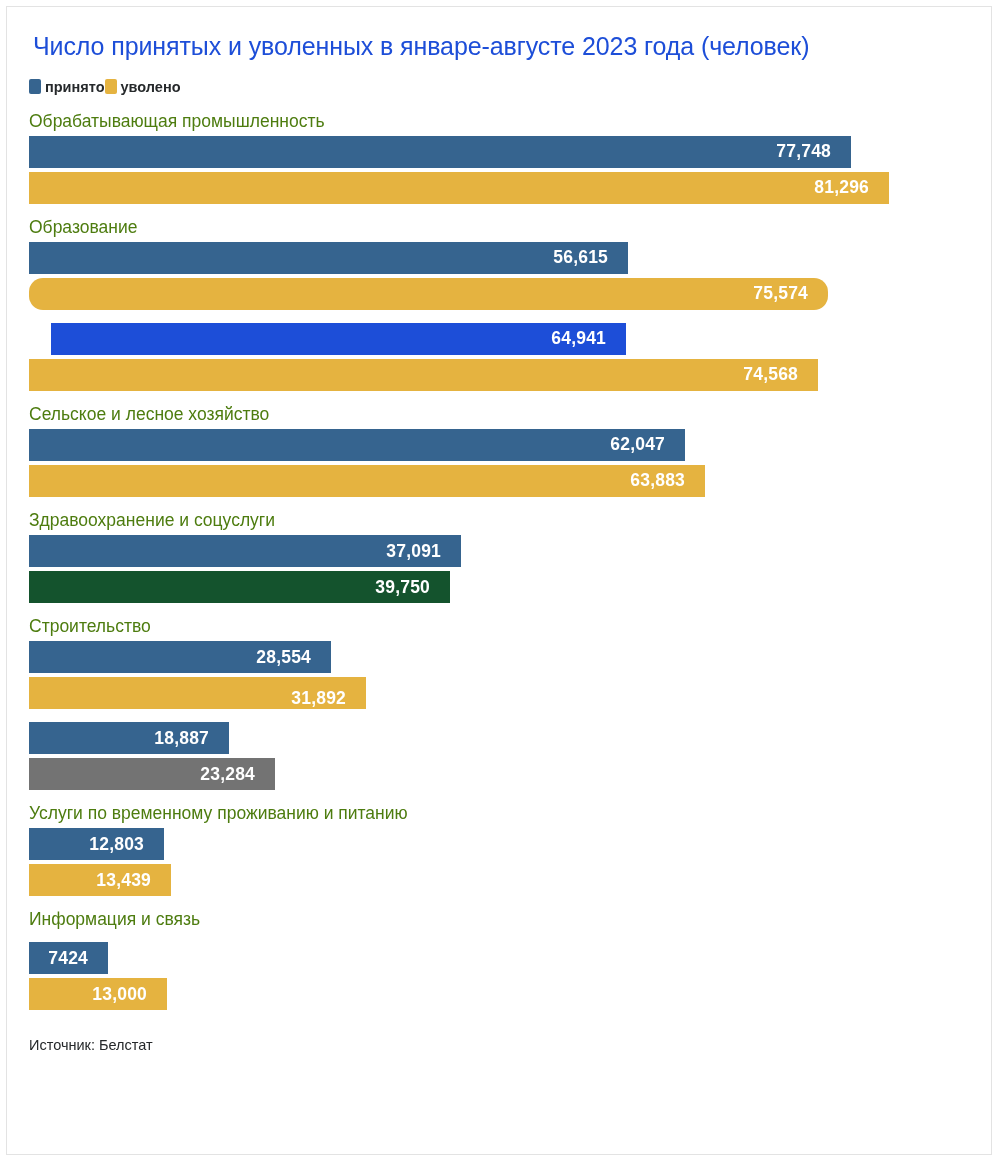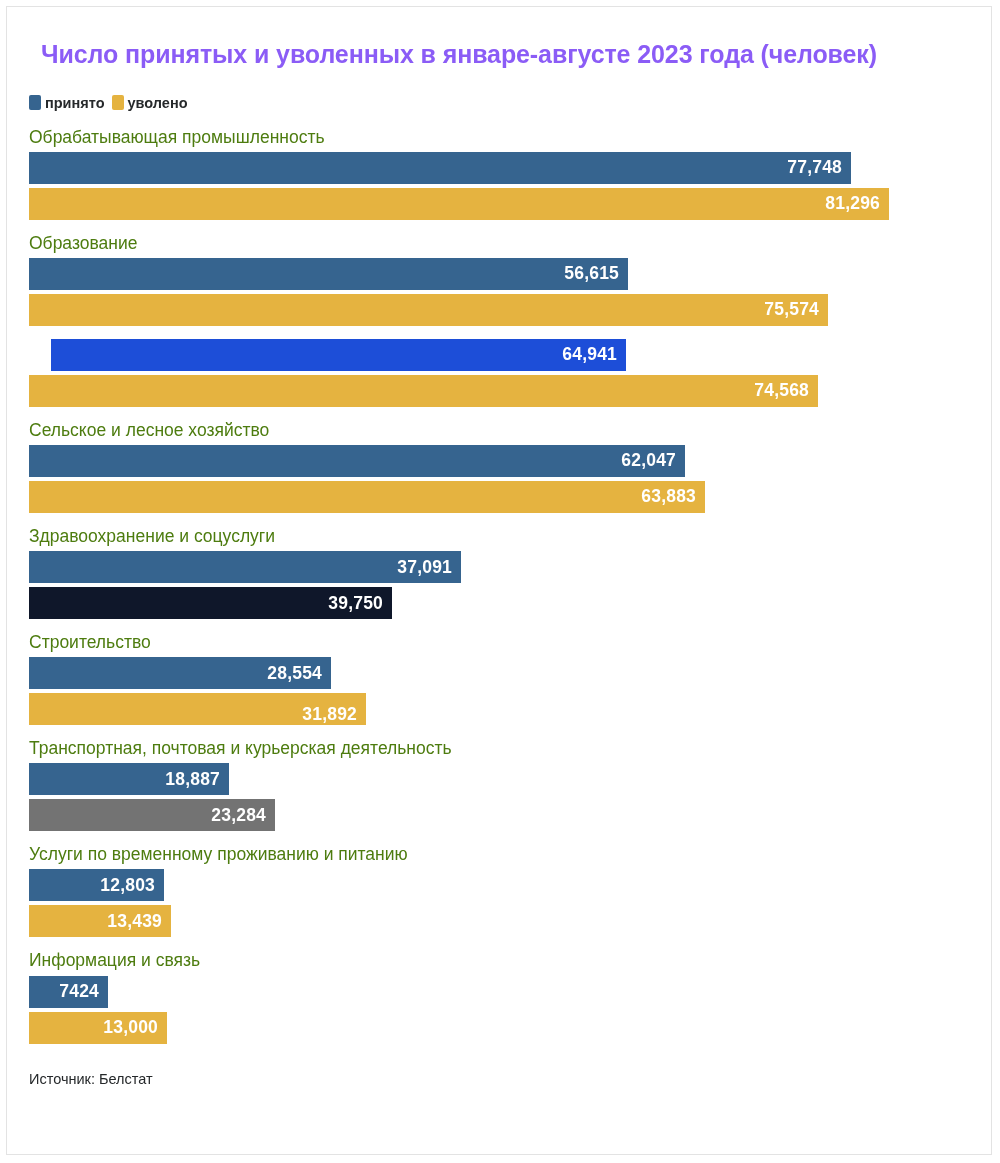--- a/index.html
+++ b/index.html
@@ -28,12 +28,12 @@
 
   
   .chart-title {
-    margin: 12px;
+    margin: 4px;
     padding: 20px 30px 0 22px;
     font-size: 25px;
     line-height: 1.26;
-    font-weight: bold;
-    color: #8b5cf6;
+    font-weight: normal;
+    color: #1d4ed8;
     letter-spacing: -0.1px;
     font-stretch: condensed;
     transform-origin: left top;

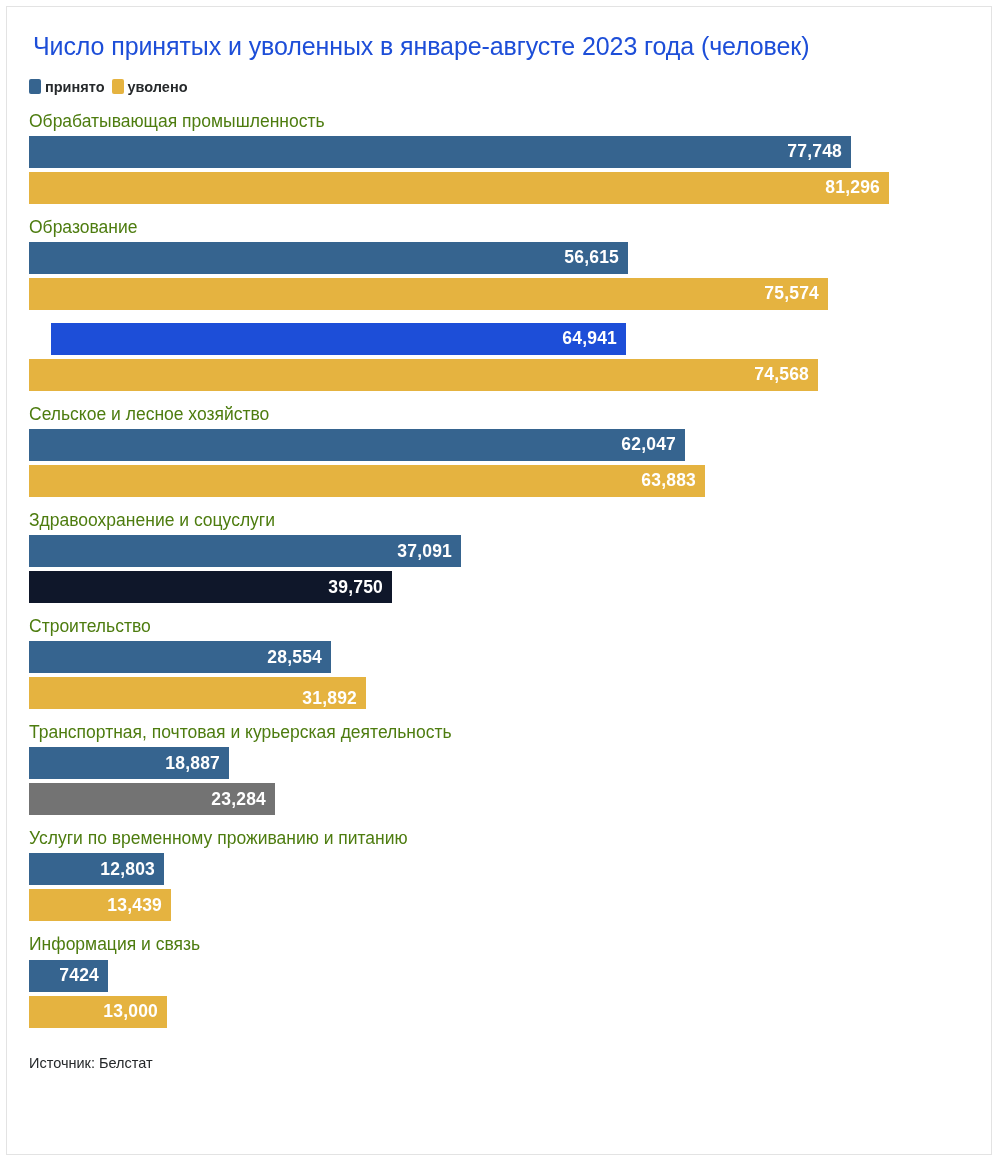--- a/index.html
+++ b/index.html
@@ -42,7 +42,6 @@
   .legend {
     display: flex;
     align-items: center;
-    gap: 7px;
     padding: 12px 0 0 22px;
   }
   .legend-item {

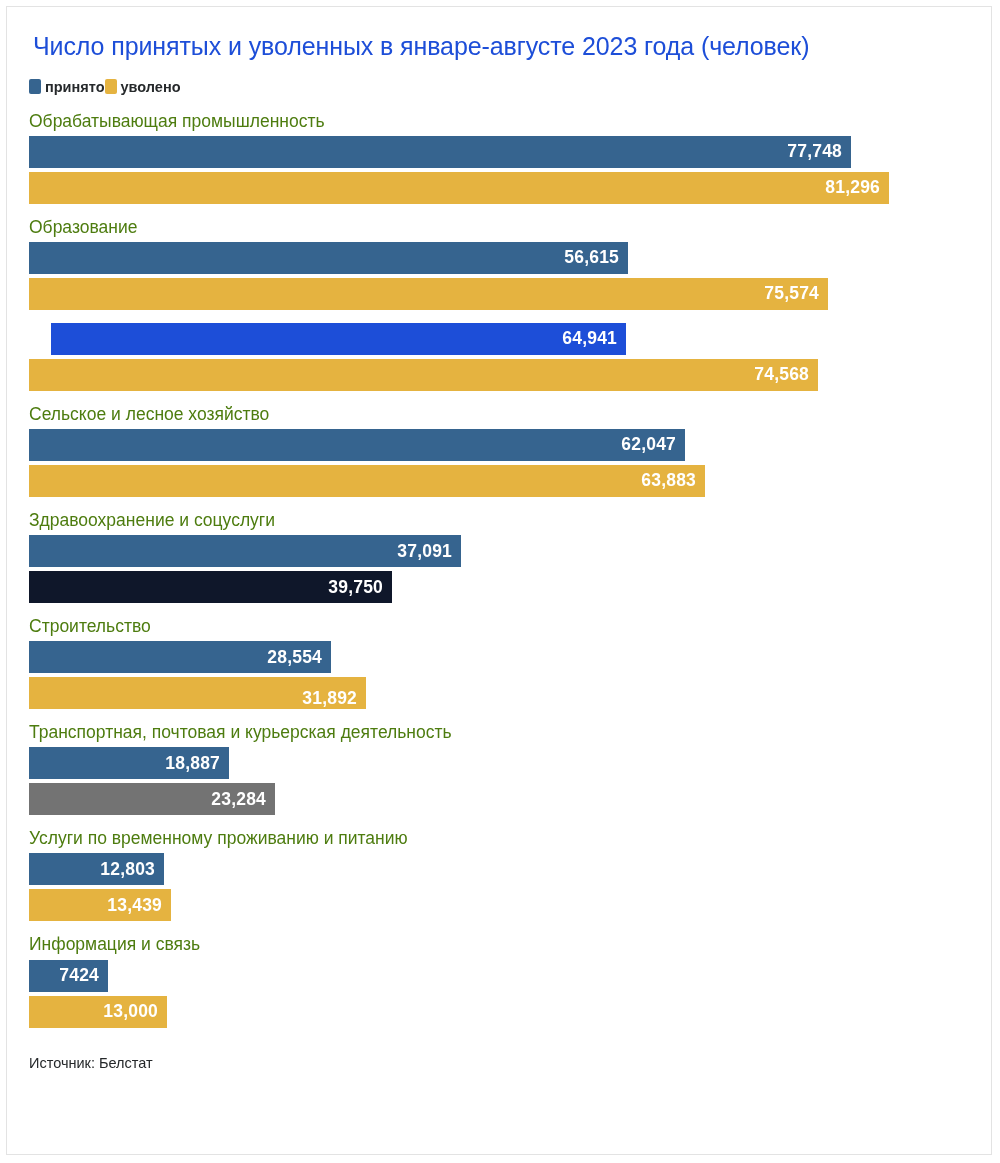--- a/index.html
+++ b/index.html
@@ -92,7 +92,7 @@
     align-items: center;
     justify-content: flex-end;
     box-sizing: border-box;
-    padding-right: 9px;
+    padding-right: 20px;
     min-width: 46px;
   }
   .bar.hired   { background: #36648f; }

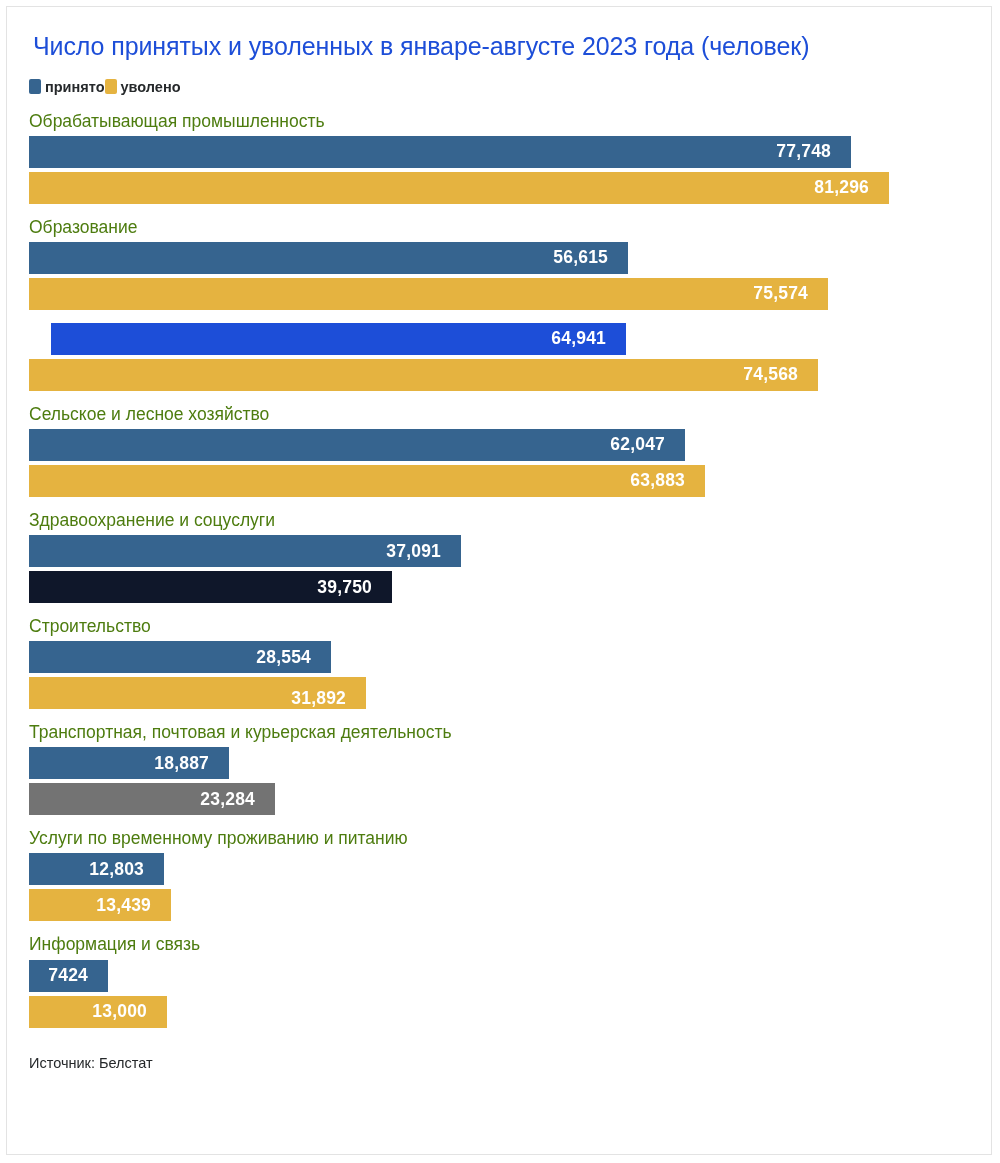--- a/index.html
+++ b/index.html
@@ -153,7 +153,7 @@
           </div>
         </div>
         <div class="bar-row">
-          <div class="bar fired" style="background: rgb(229, 179, 64); width: 799px;">
+          <div class="bar fired" style="background: rgb(229, 179, 64); width: 799px; border-radius: 14px;">
             <span class="bar-value">75,574</span>
           </div>
         </div>

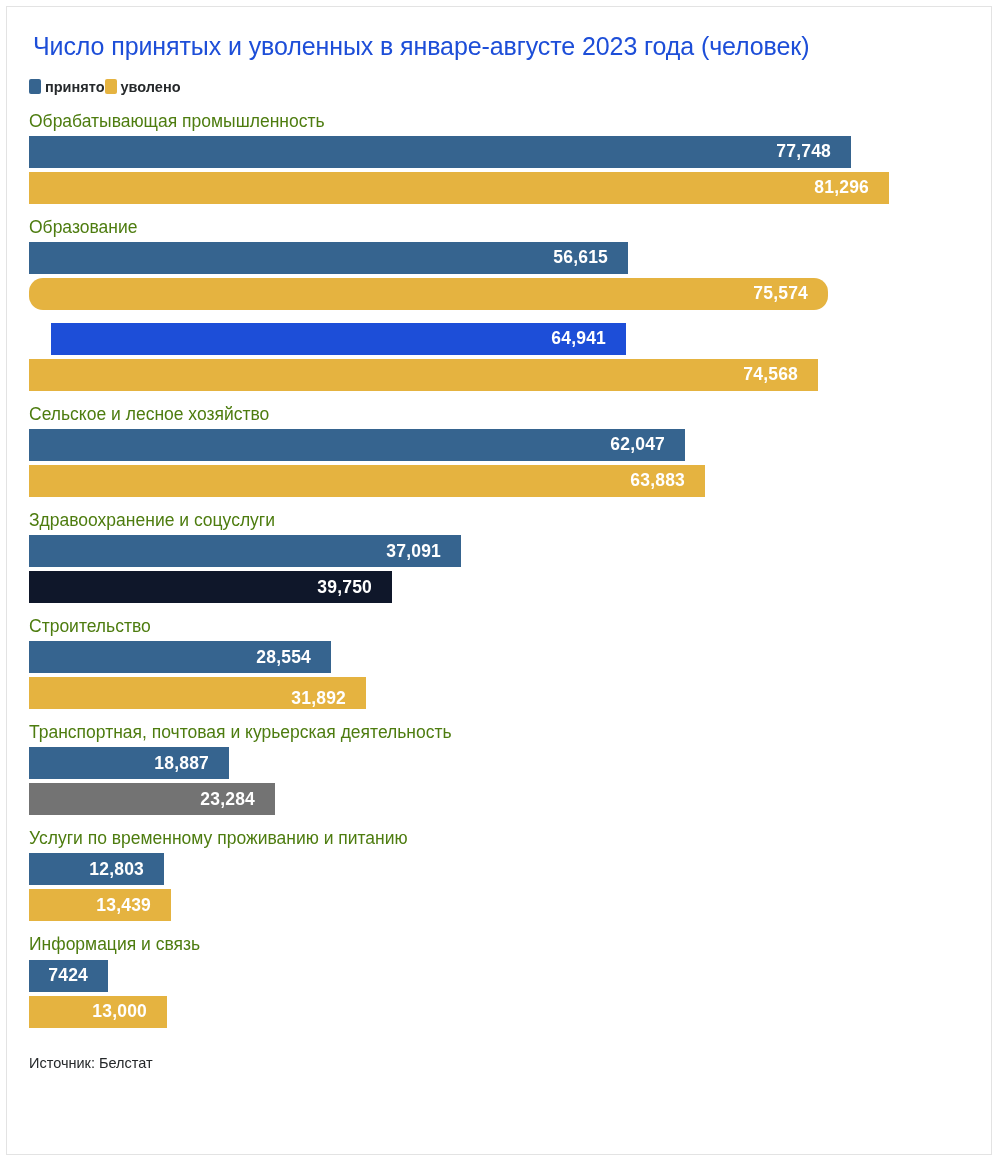--- a/index.html
+++ b/index.html
@@ -191,7 +191,7 @@
           </div>
         </div>
         <div class="bar-row">
-          <div class="bar fired" style="background: #0f172a; width: 363px;">
+          <div class="bar fired" style="background: #14532d; width: 421px;">
             <span class="bar-value">39,750</span>
           </div>
         </div>

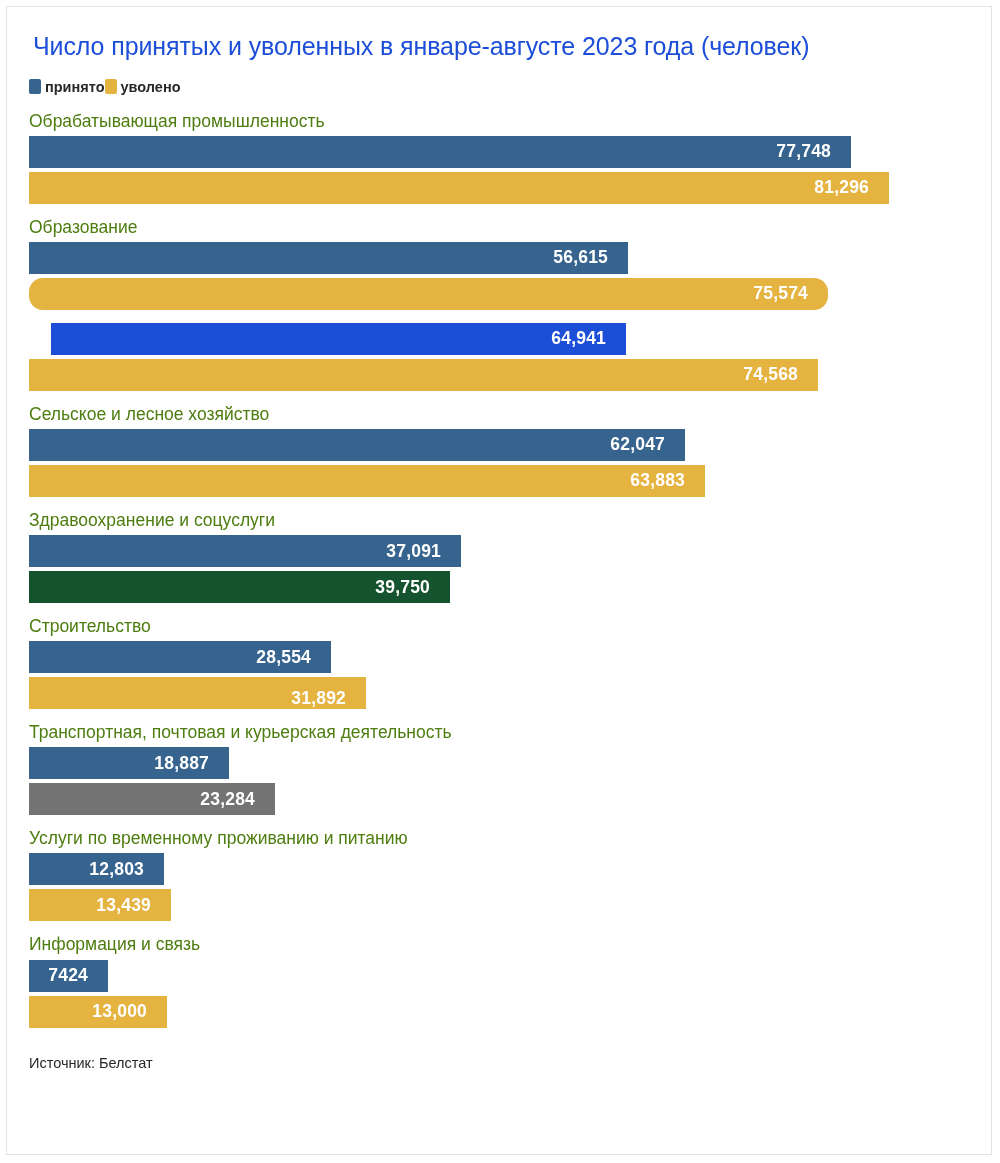--- a/index.html
+++ b/index.html
@@ -210,7 +210,6 @@
         </div>
       </div>
       <div class="group">
-        <div class="group-label">Транспортная, почтовая и курьерская деятельность</div>
         <div class="bar-row">
           <div class="bar hired" style="background: rgb(54, 100, 143); width: 200px;">
             <span class="bar-value">18,887</span>

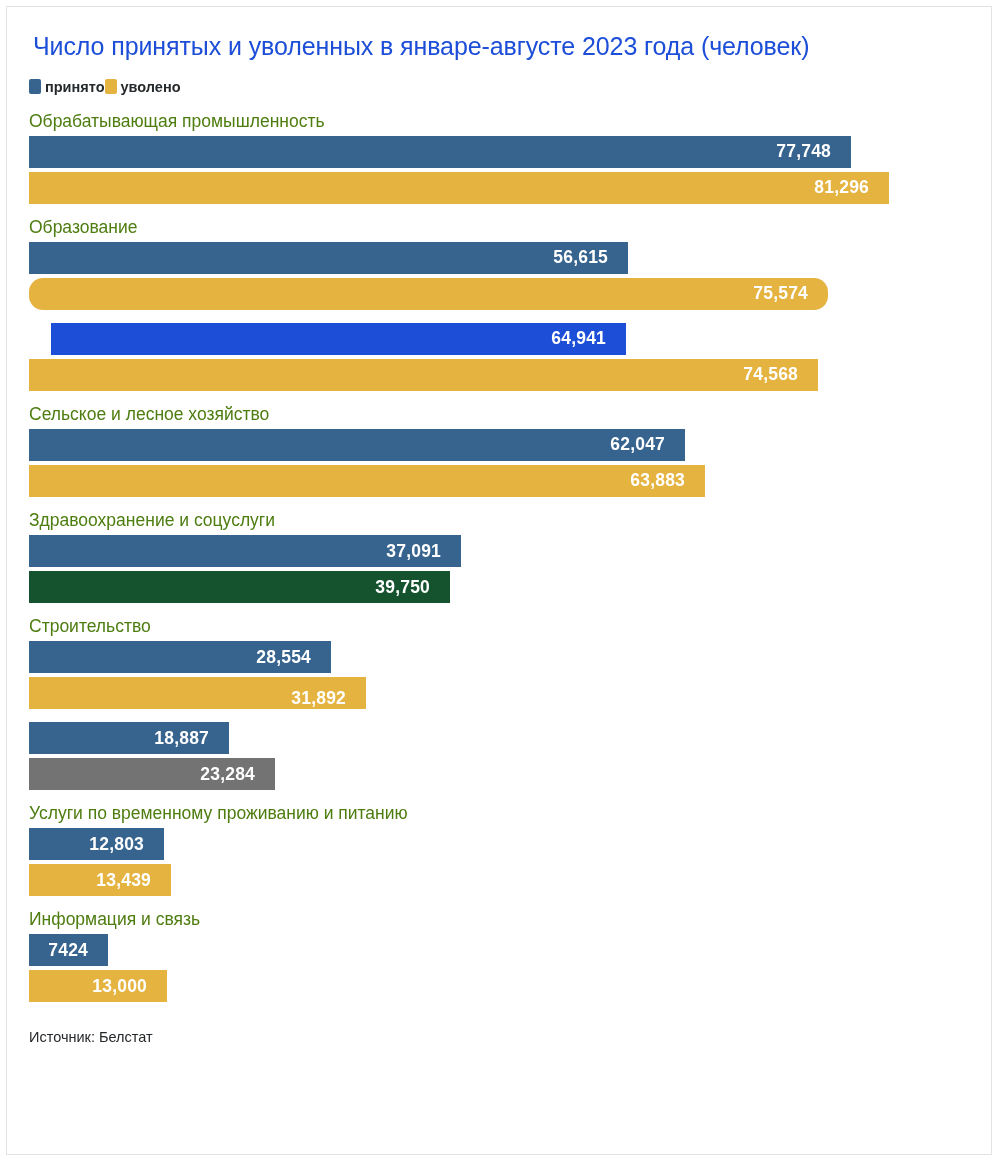--- a/index.html
+++ b/index.html
@@ -237,7 +237,7 @@
       <div class="group">
         <div class="group-label">Информация и связь</div>
         <div class="bar-row">
-          <div class="bar hired" style="background: rgb(54, 100, 143); width: 79px;">
+          <div class="bar hired" style="background: rgb(54, 100, 143); width: 79px; margin-top: 8px;">
             <span class="bar-value">7424</span>
           </div>
         </div>

